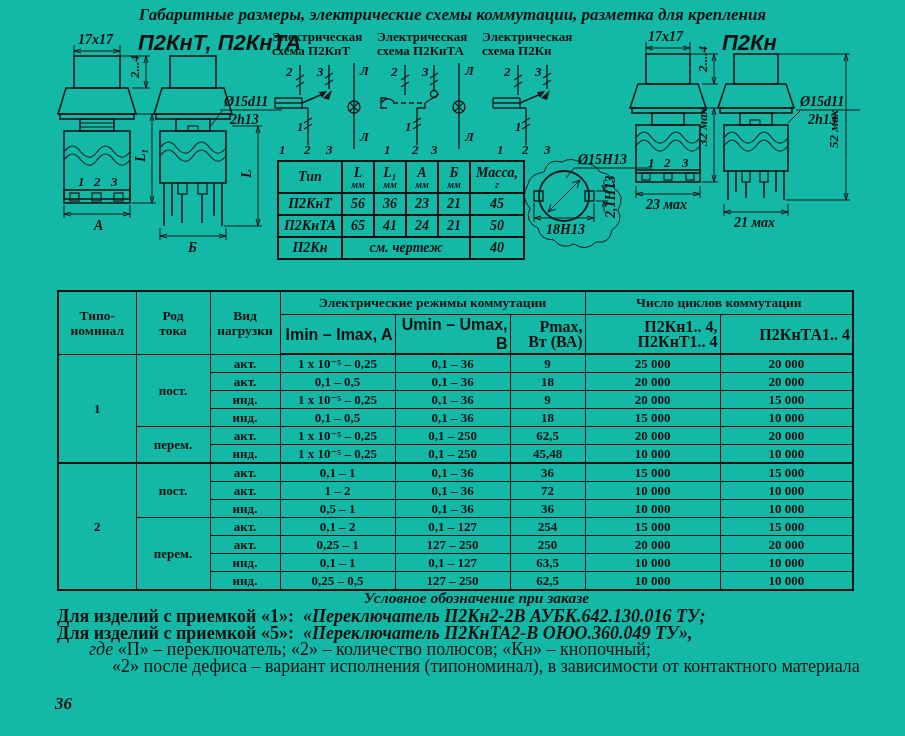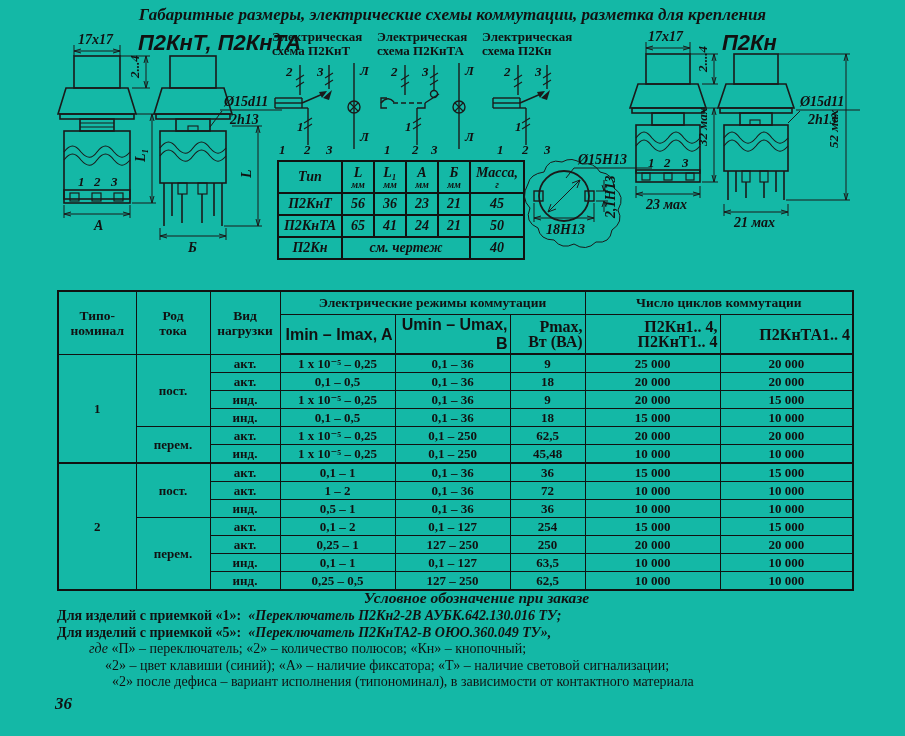--- a/index.html
+++ b/index.html
@@ -41,7 +41,7 @@
   .main-table tr.sep td{border-top:2px solid #111;}
   .main-table .two-line{line-height:15px;}
   
-  .ord{top:608px;left:57px;width:800px;font-size:14px;line-height:16.5px;}
+  .ord{top:608px;left:57px;width:800px;font-size:18px;line-height:16.5px;}
   .ord .ln{white-space:nowrap;}
   .ind1{margin-left:32px;}
   .ind2{margin-left:48px;}

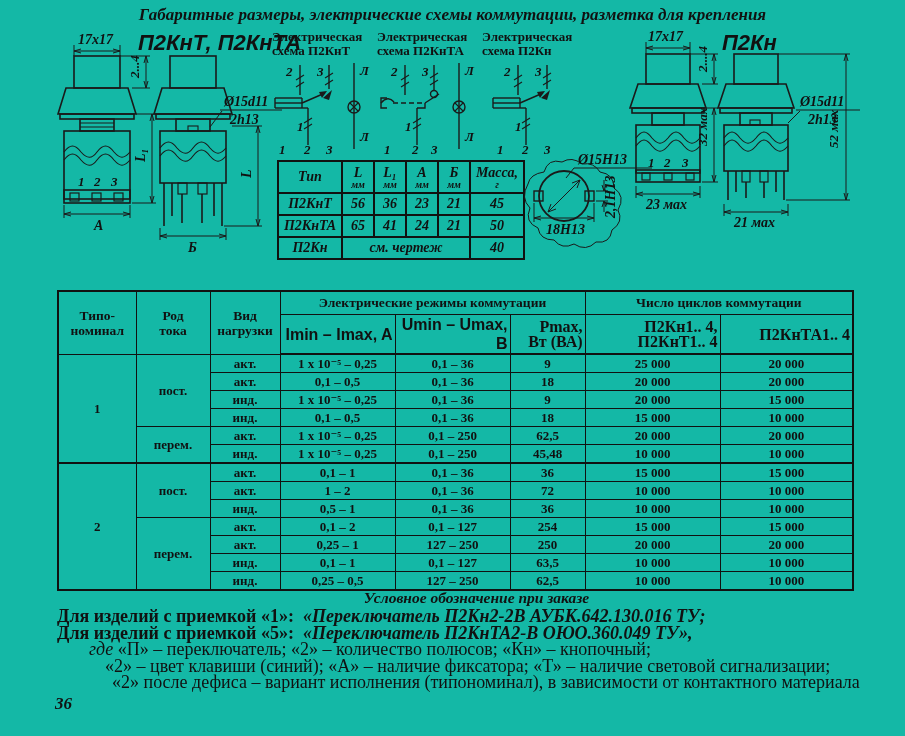--- a/index.html
+++ b/index.html
@@ -601,9 +601,6 @@
     <div class="ln ind1">
       <span class="i">где</span> <span>«П» – переключатель; «2» – количество полюсов; «Кн» – кнопочный;</span>
     </div>
-    <div class="ln ind2">
-      <span>«2» – цвет клавиши (синий); «А» – наличие фиксатора; «Т» – наличие световой сигнализации;</span>
-    </div>
     <div class="ln ind3">
       <span>«2» после дефиса – вариант исполнения (типономинал), в зависимости от контактного материала</span>
     </div>

